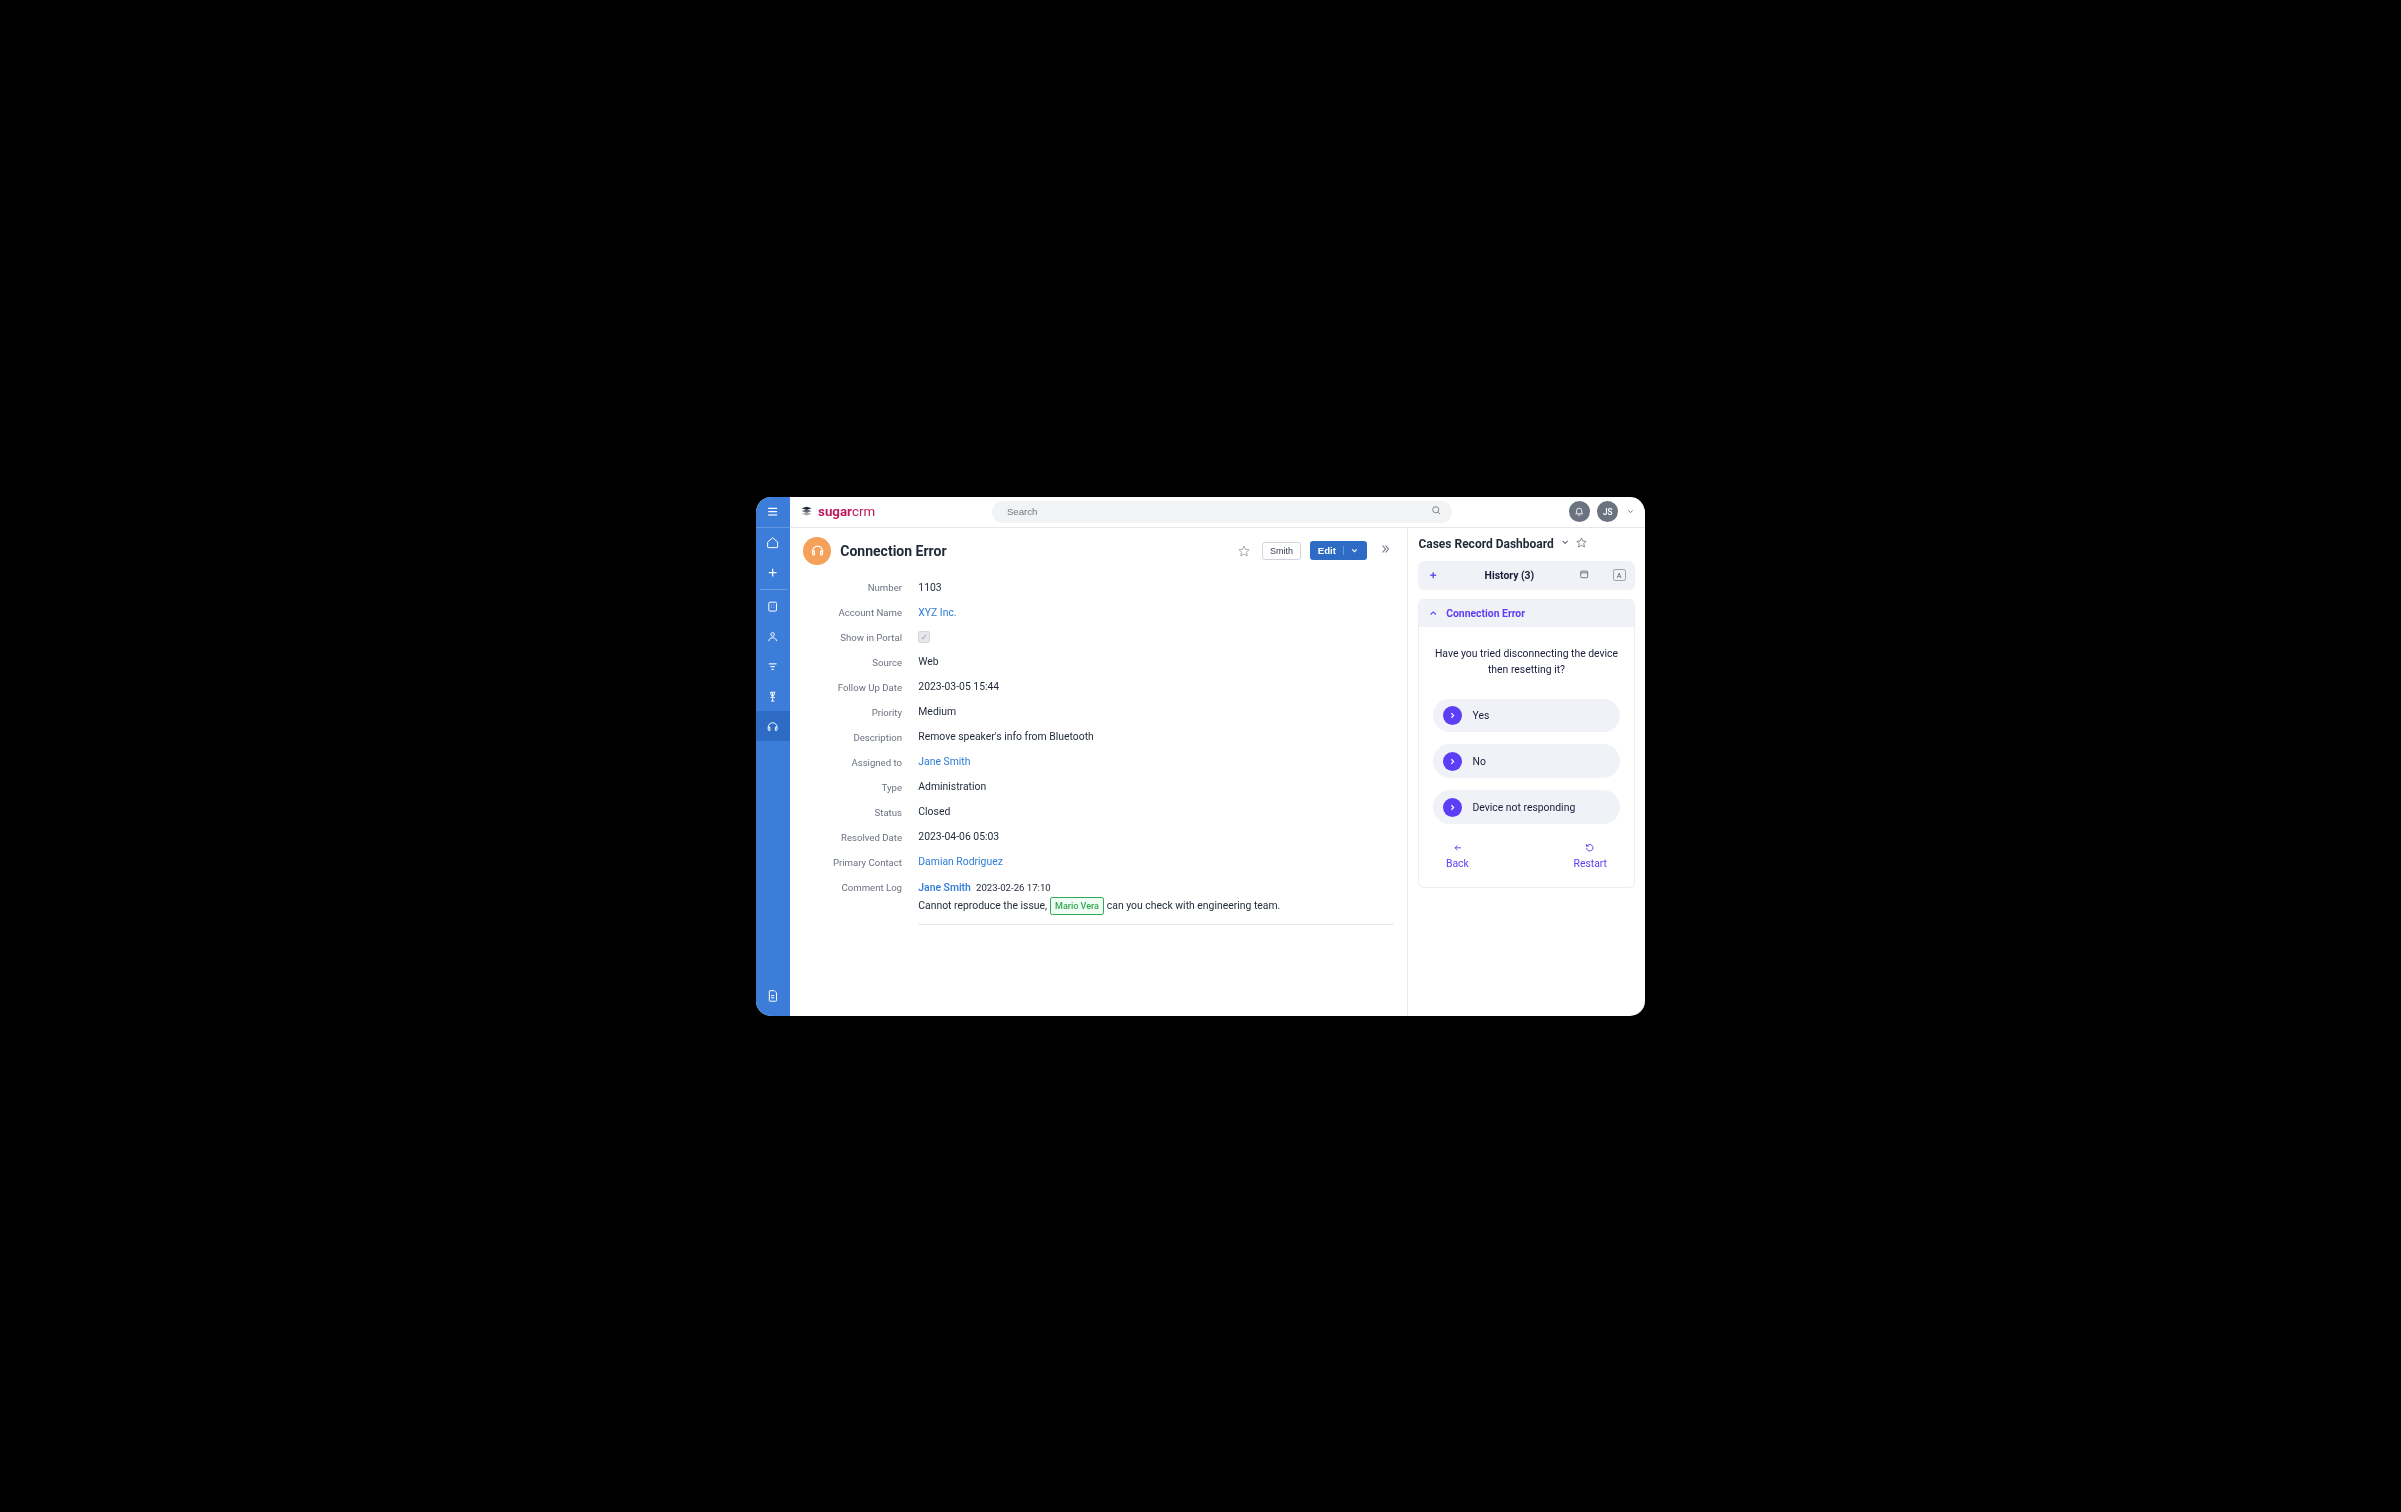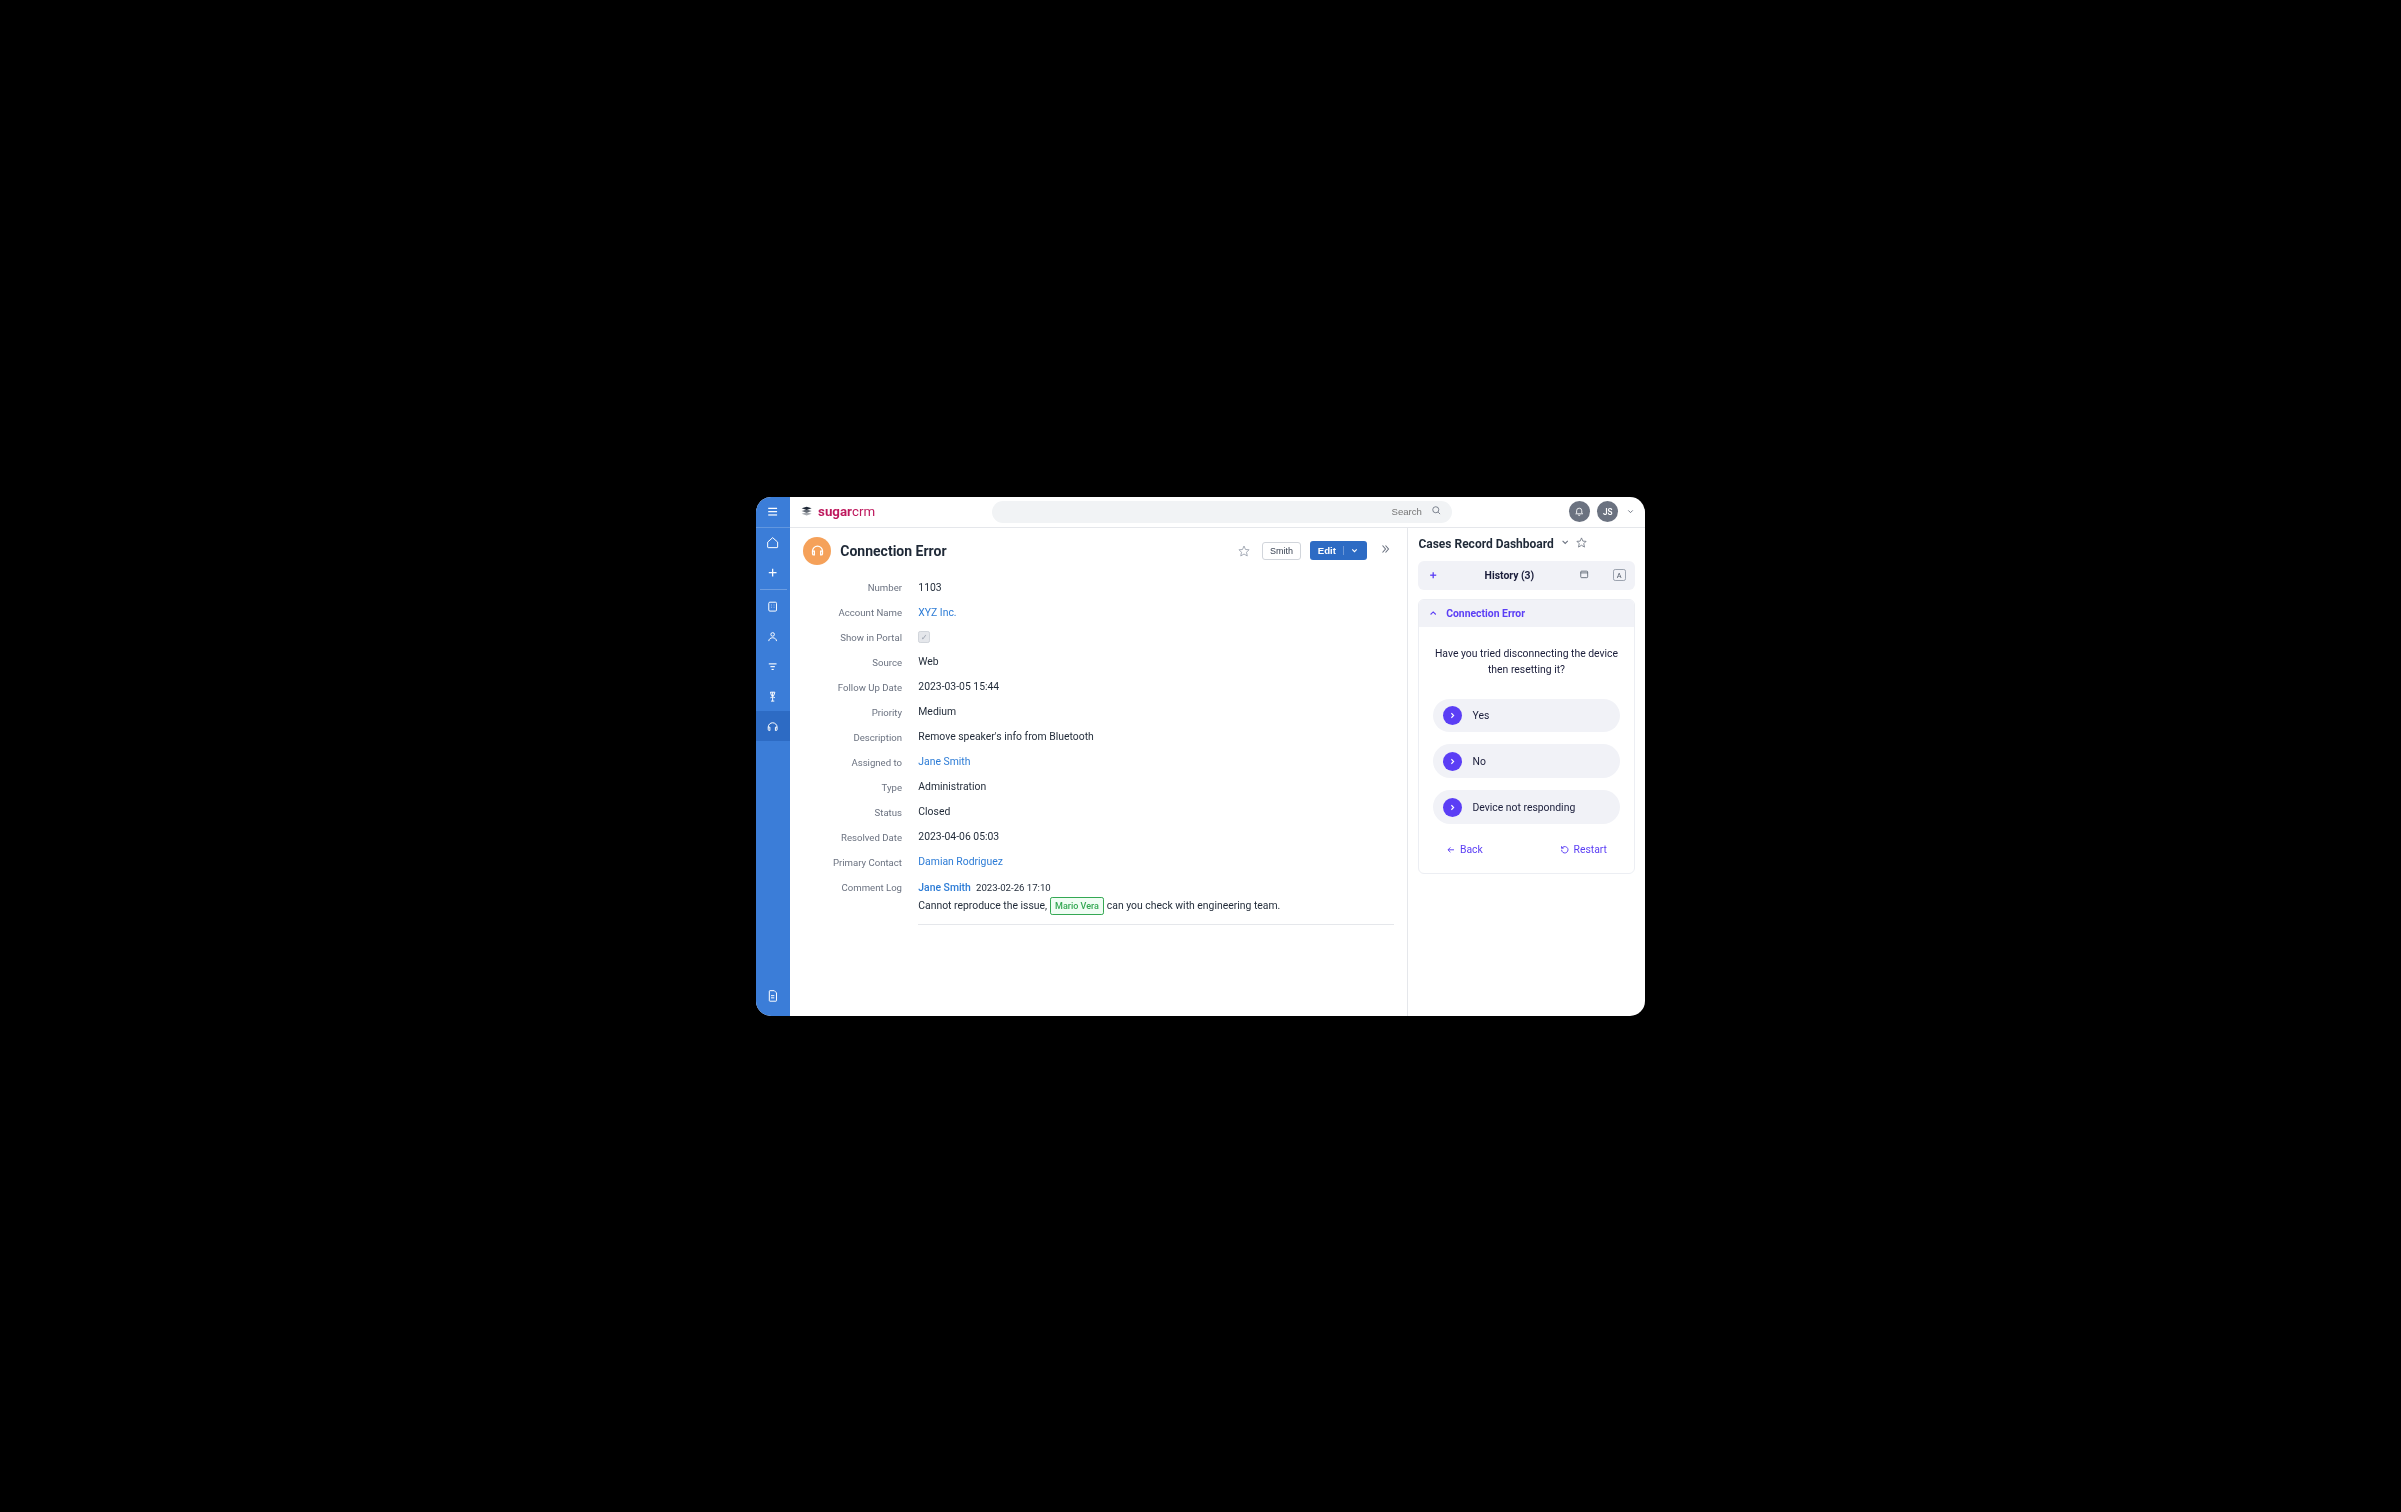--- a/index.html
+++ b/index.html
@@ -90,7 +90,7 @@
     background: #f1f3f5;
     border: none;
     padding: 0 30px 0 15px;
-    text-align: right;
+    text-align: left;
     font-size: 9.6px;
     color: #6b7280;
     position: relative;

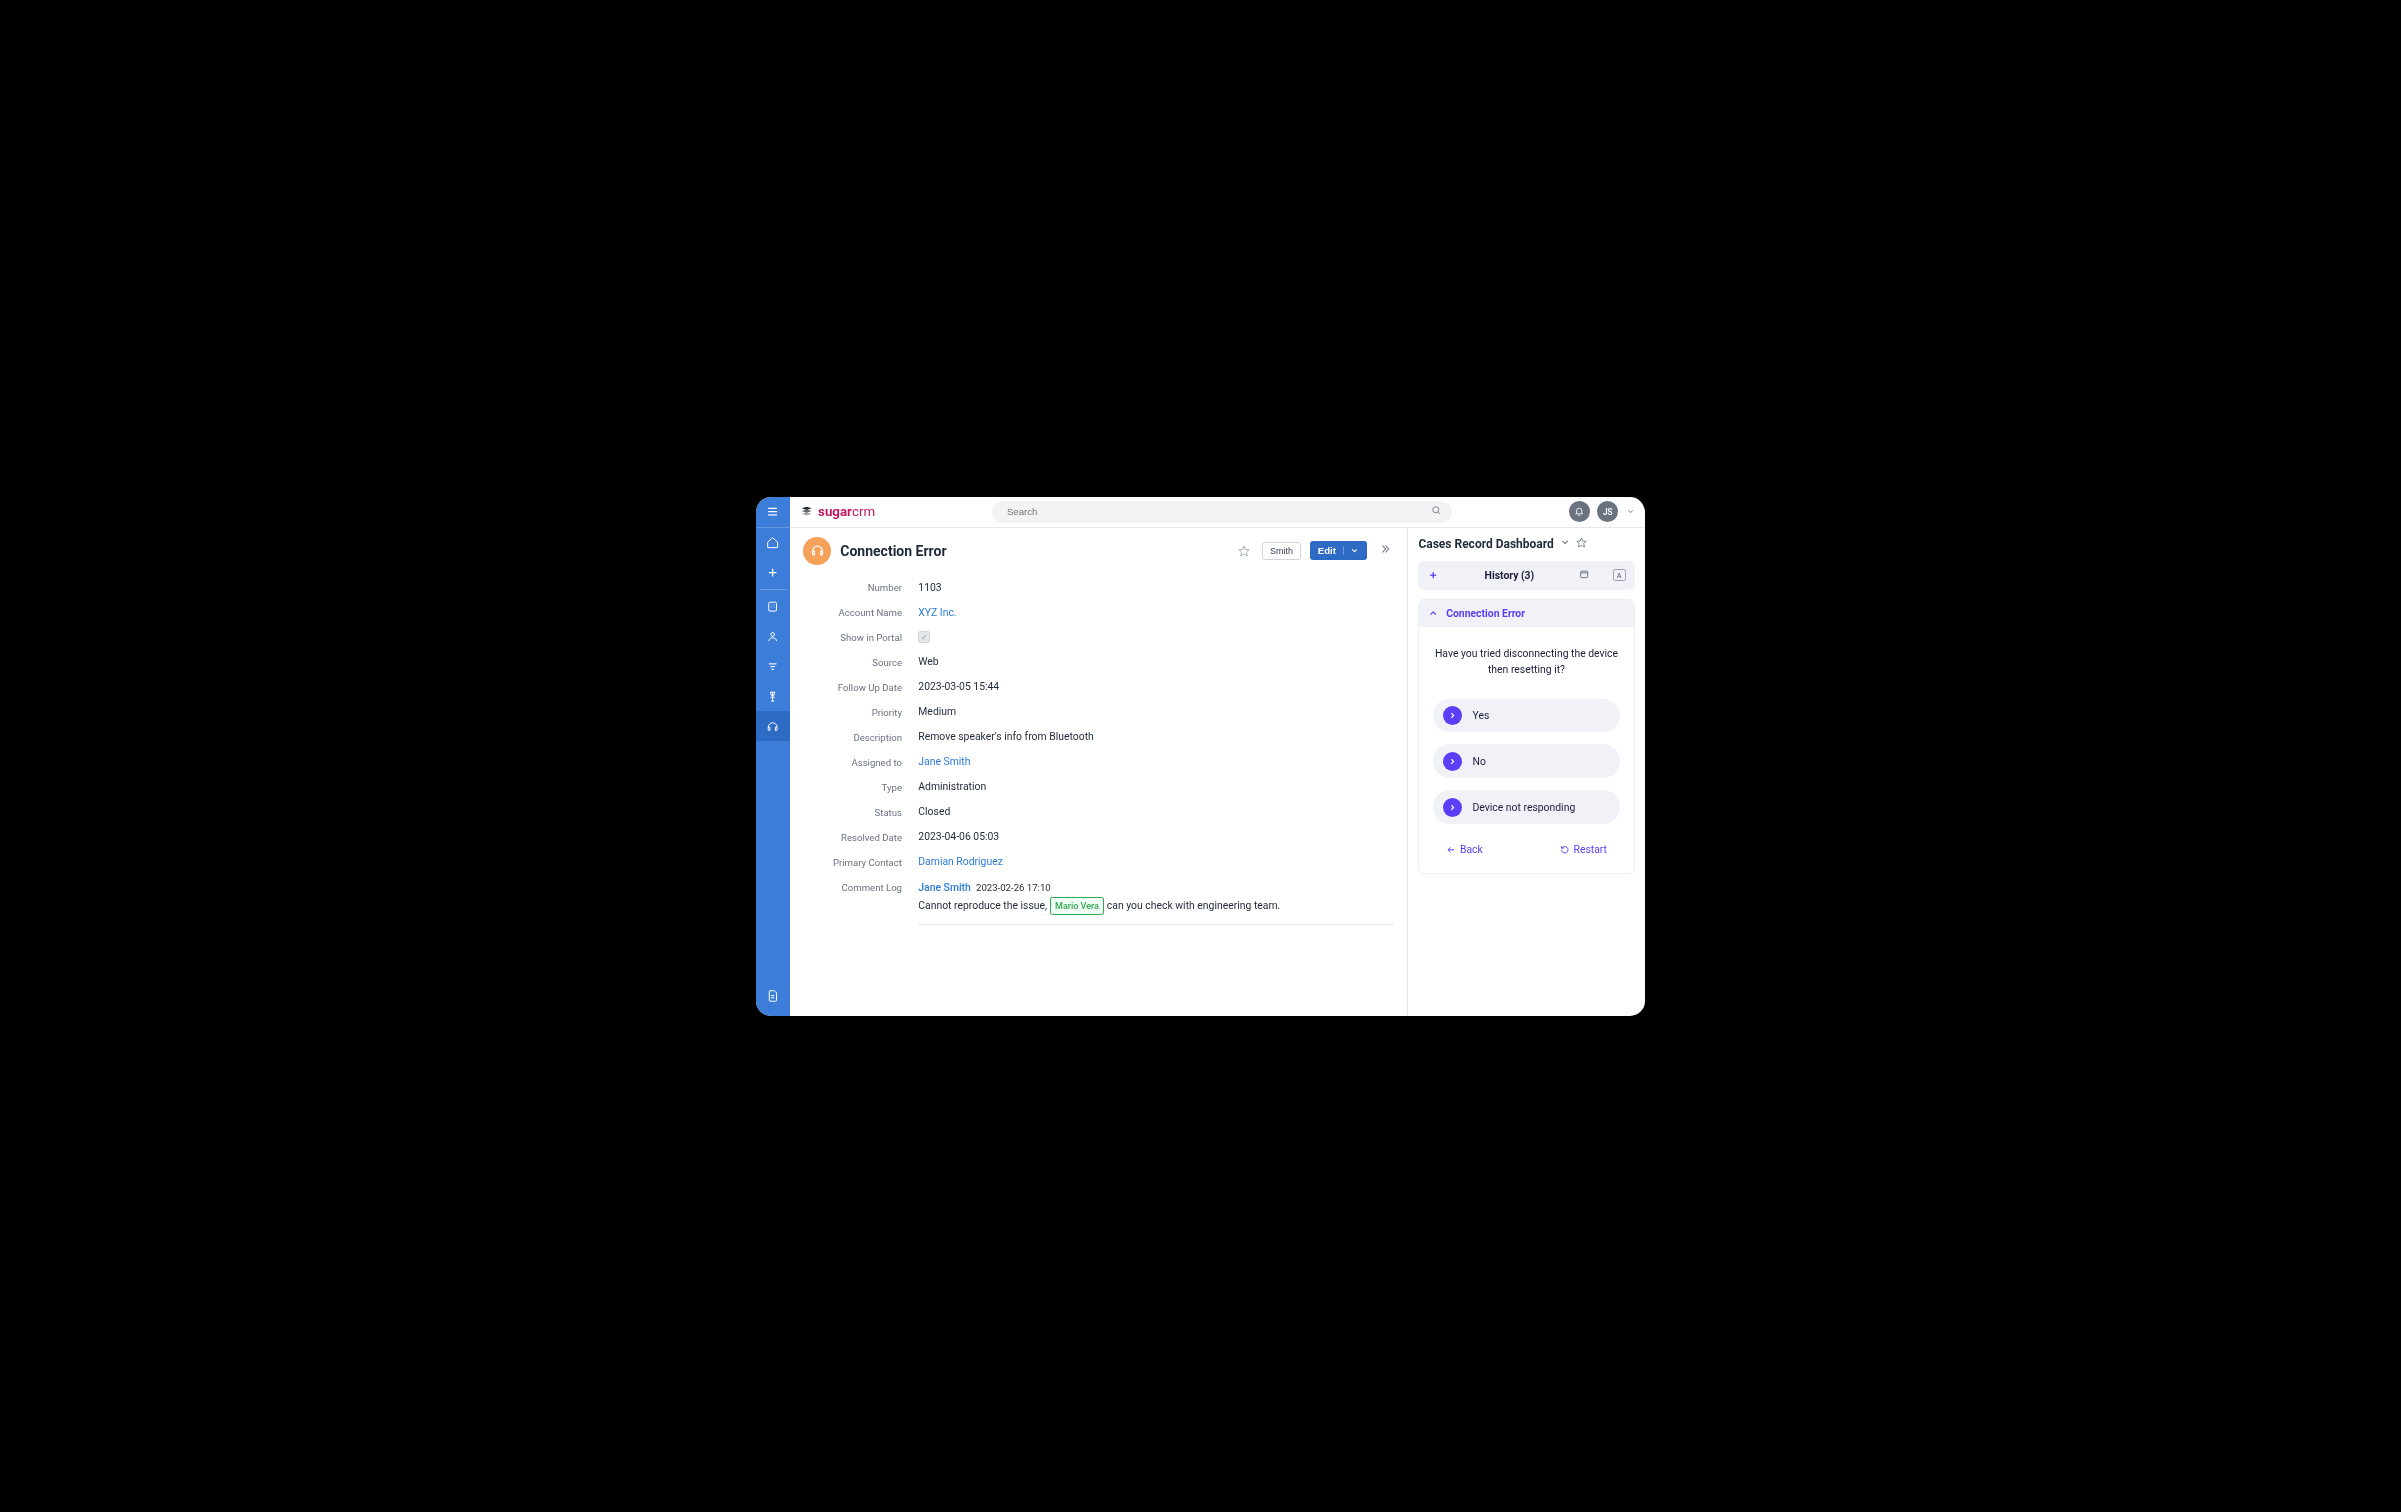--- a/index.html
+++ b/index.html
@@ -310,6 +310,7 @@
     font-size: 10.4px;
     display: flex; align-items: center; gap: 4.4px;
     cursor: pointer;
+    flex-direction: column;
   }
 </style>
 </head>

